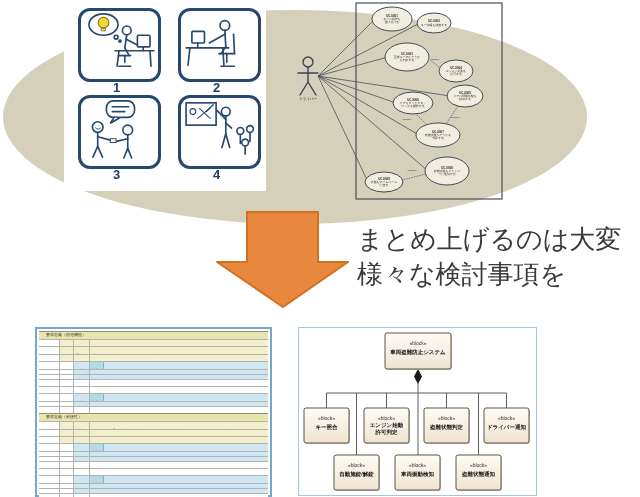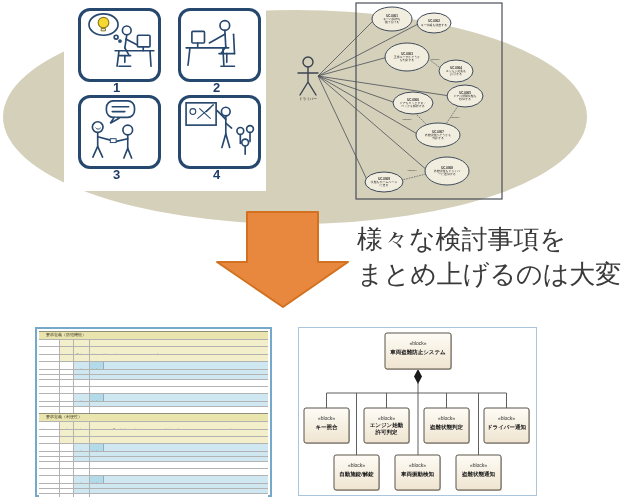--- a/index.html
+++ b/index.html
@@ -231,8 +231,8 @@
   </div>
 
   <div class="caption">
+    <div>まとめ上げるのは大変</div>
     <div>様々な検討事項を</div>
-    <div>まとめ上げるのは大変</div>
   </div>
 
   <div class="req-table">

